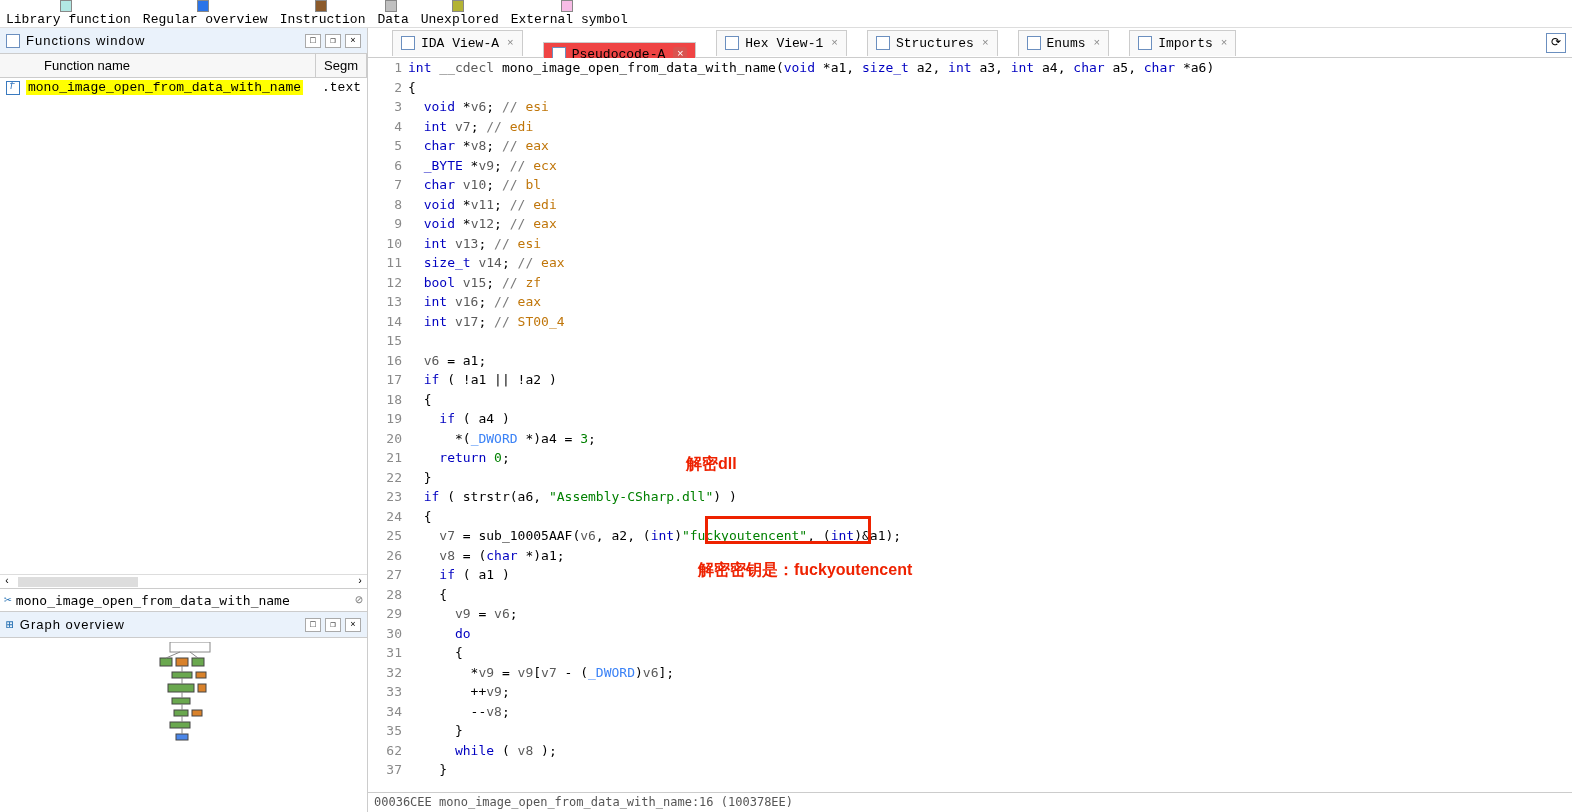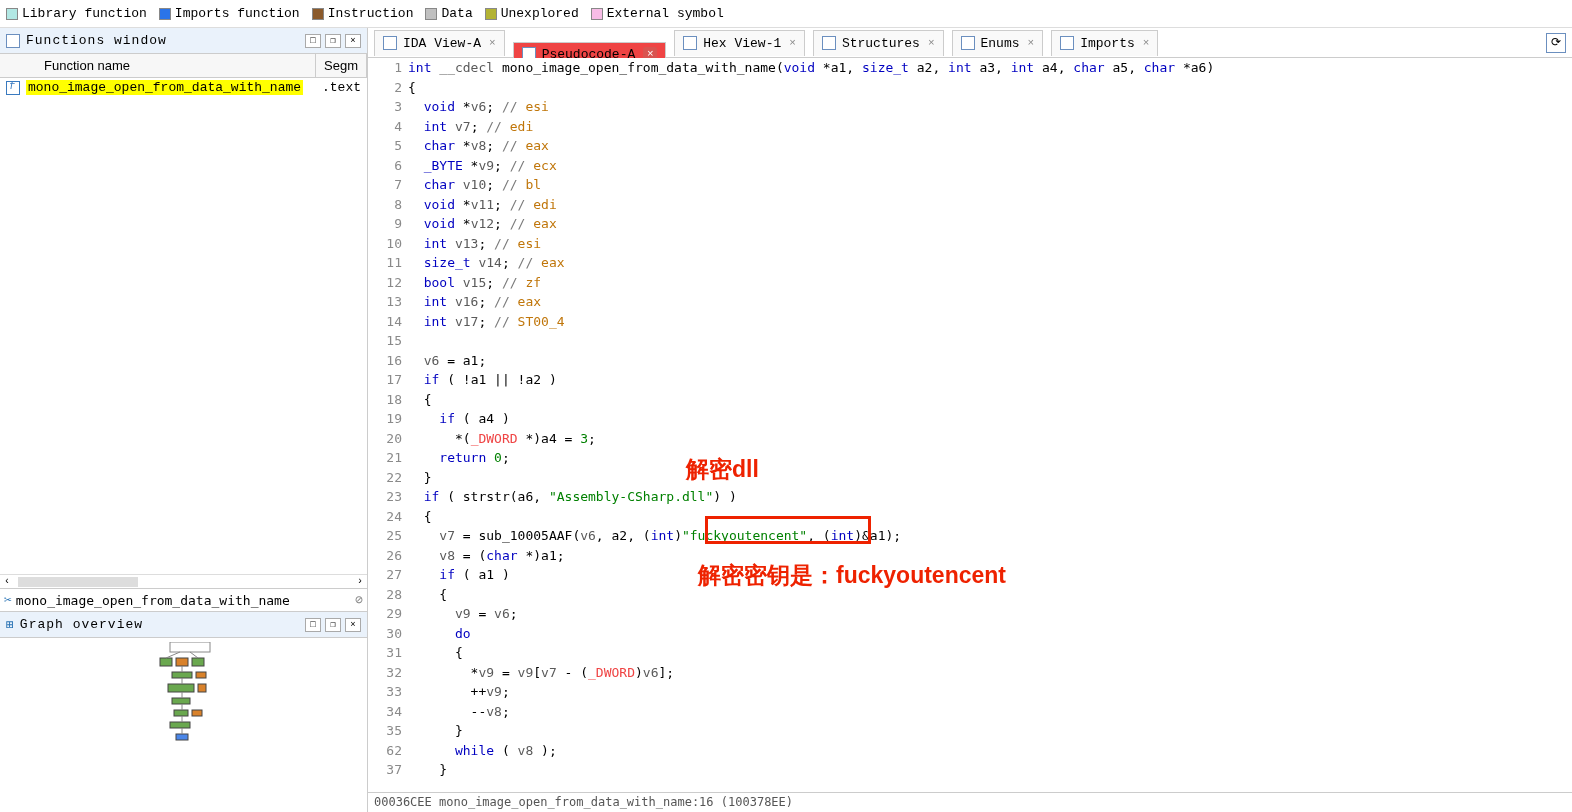--- a/index.html
+++ b/index.html
@@ -7,7 +7,7 @@
 
 
 .legend { height: 28px; display: flex; align-items: center; padding: 3px 6px; border-bottom: 1px solid #ddd; font-size: 13px; gap: 4px; }
-.legend-item { display: flex; align-items: center; margin-right: 8px; }
+.legend-item { display: flex; align-items: center; margin-right: 8px; flex-direction: column; }
 .legend-swatch { width: 12px; height: 12px; margin-right: 4px; border: 1px solid #888; }
 
 

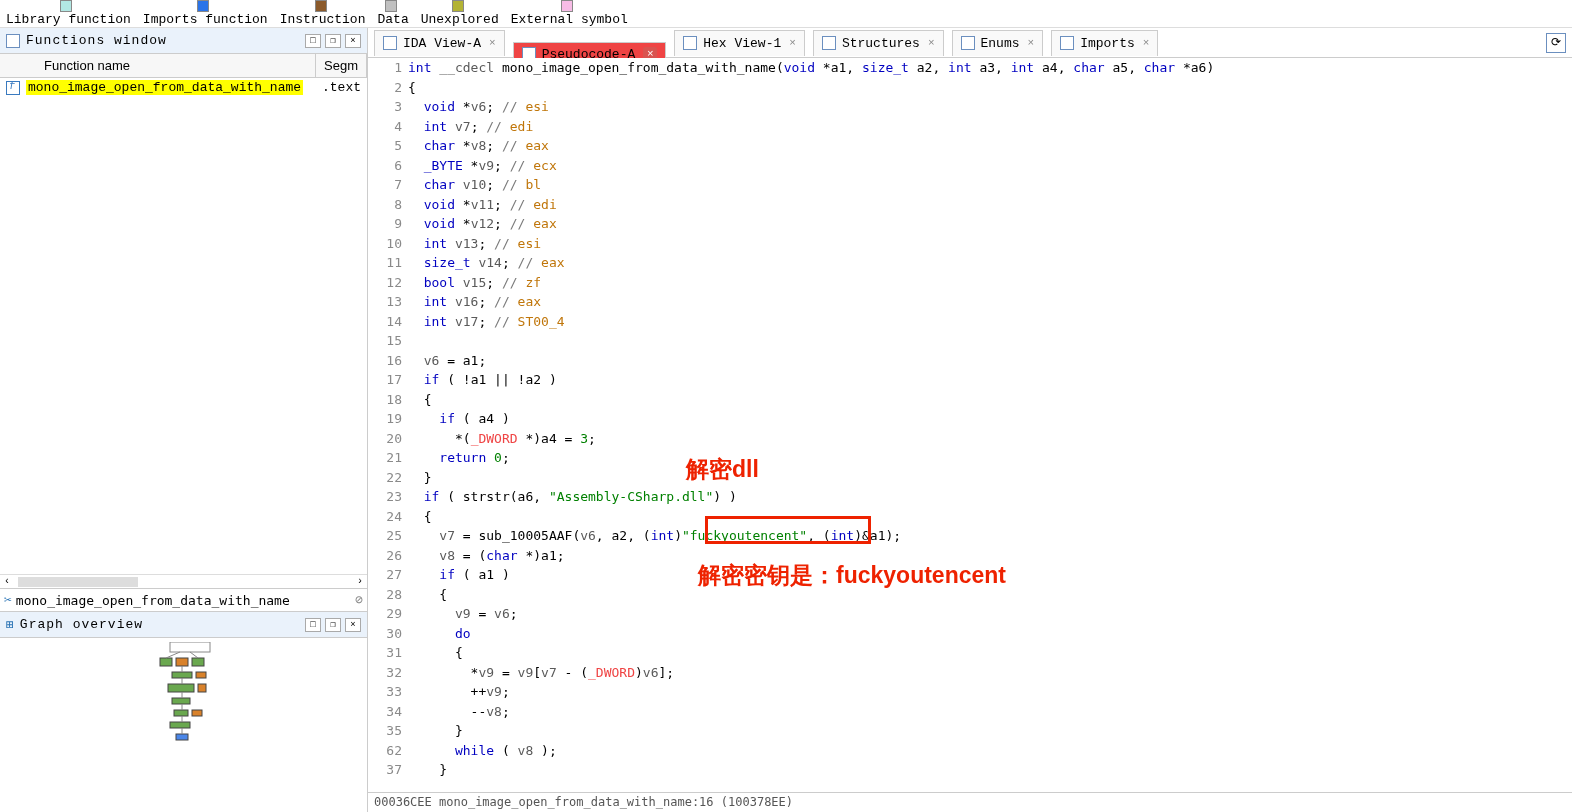--- a/index.html
+++ b/index.html
@@ -94,7 +94,7 @@
     </div>
   <div class="legend-item">
       <span class="legend-swatch" style="background:#2b74e8"></span>
-      <span>Imports function</span>
+      <span>Regular overview</span>
     </div>
   <div class="legend-item">
       <span class="legend-swatch" style="background:#8b5a2b"></span>

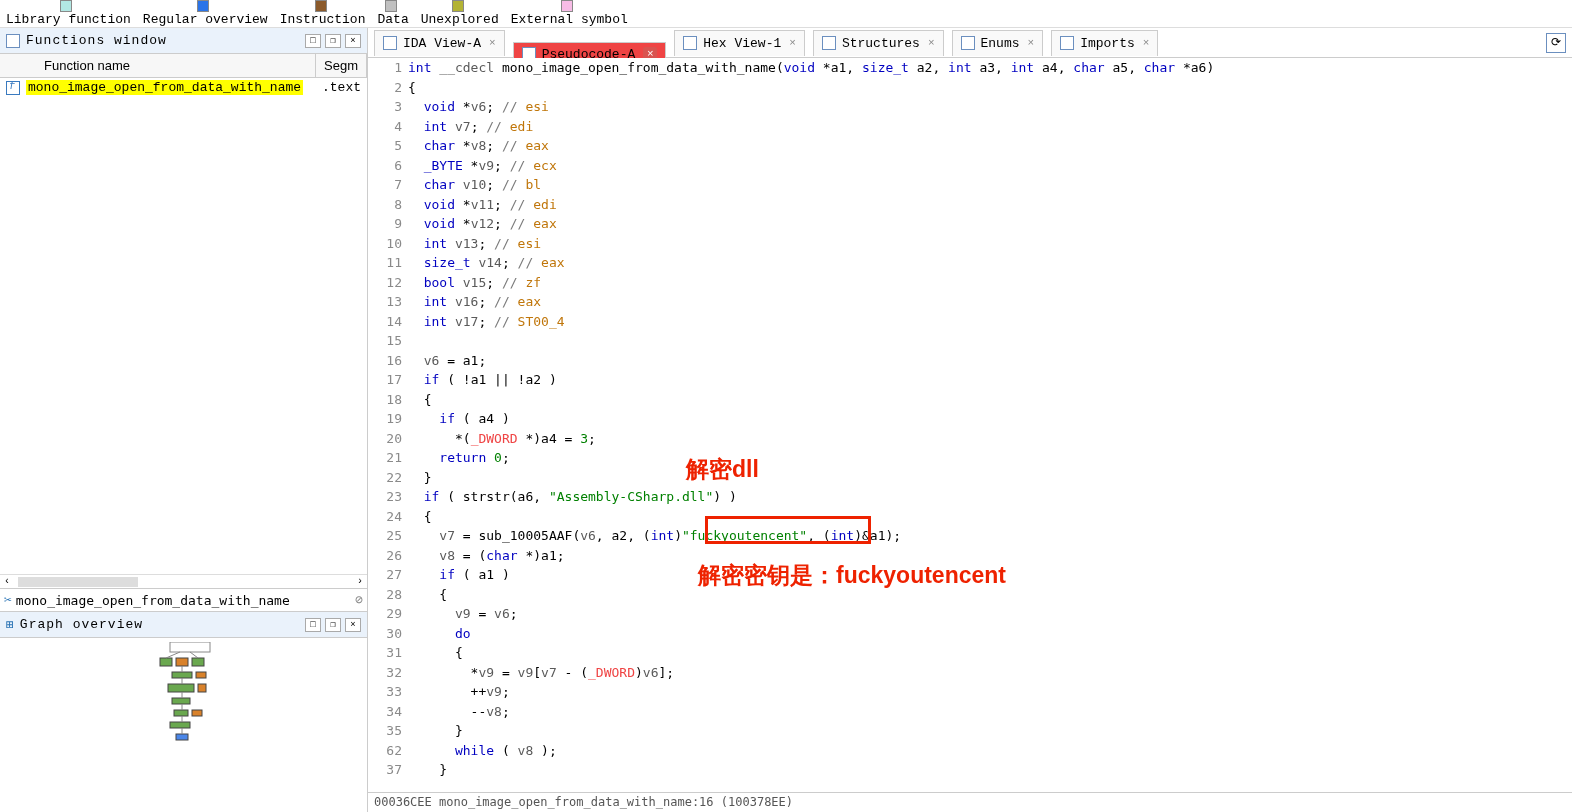--- a/index.html
+++ b/index.html
@@ -20,7 +20,7 @@
 .fn-window { flex: 0 0 auto; }
 .fn-titlebar { height: 26px; background: #eaf2fb; border-bottom: 1px solid #ccc; display: flex; align-items: center; padding: 0 6px; }
 .fn-titlebar .title-icon { width: 14px; height: 14px; background: #fff; border: 1px solid #6b8fbf; margin-right: 6px; }
-.fn-titlebar .title-text { flex: 1; font-family: Liberation Mono, monospace; letter-spacing: 1px; }
+.fn-titlebar .title-text { flex: 1; font-family: Liberation Sans, sans-serif; letter-spacing: 1px; }
 .fn-titlebar .win-btn { width: 16px; height: 14px; margin-left: 4px; border: 1px solid #aaa; background: #fff; font-size: 9px; text-align: center; line-height: 12px; cursor: pointer; }
 
 .fn-table { min-height: 520px; }

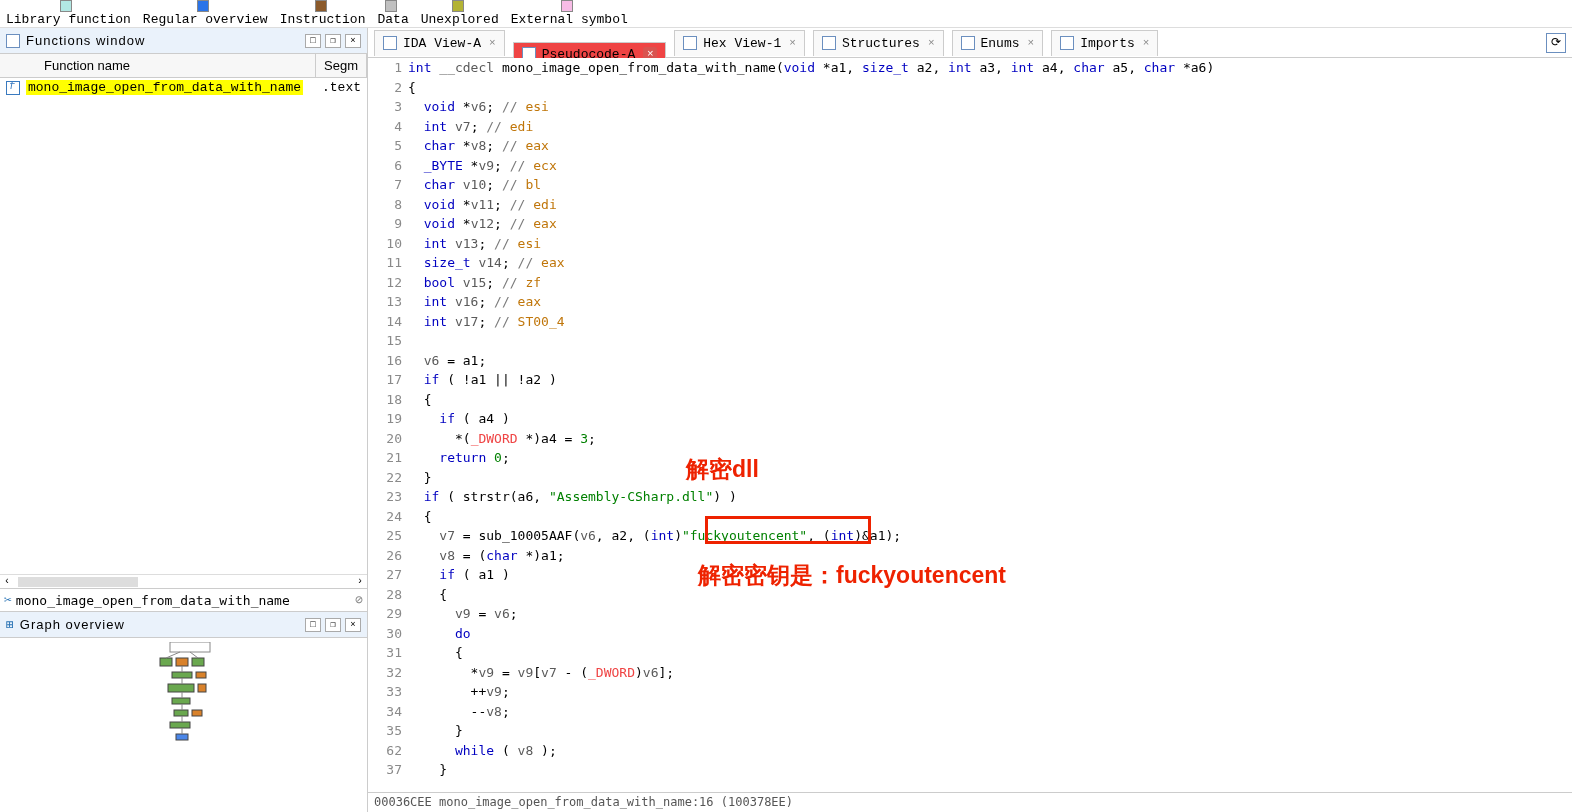--- a/index.html
+++ b/index.html
@@ -52,7 +52,7 @@
 
 .right-col { flex: 1; display: flex; flex-direction: column; }
 
-.tabstrip { height: 30px; display: flex; align-items: center; border-bottom: 1px solid #ccc; padding-left: 6px; gap: 8px; }
+.tabstrip { height: 30px; display: flex; align-items: center; border-bottom: 1px solid #ccc; padding-left: 24px; gap: 20px; }
 .tab { display: flex; align-items: center; height: 26px; padding: 0 8px; border: 1px solid #ccc; border-bottom: none; background: #f9f9f9; cursor: pointer; font-size: 13px; }
 .tab.active { background: #ef4444; border-bottom: 2px solid #f9a8d4; position: relative; top: 12px; }
 .tab .tab-icon { width: 14px; height: 14px; border: 1px solid #6b8fbf; margin-right: 6px; background: #fff; }

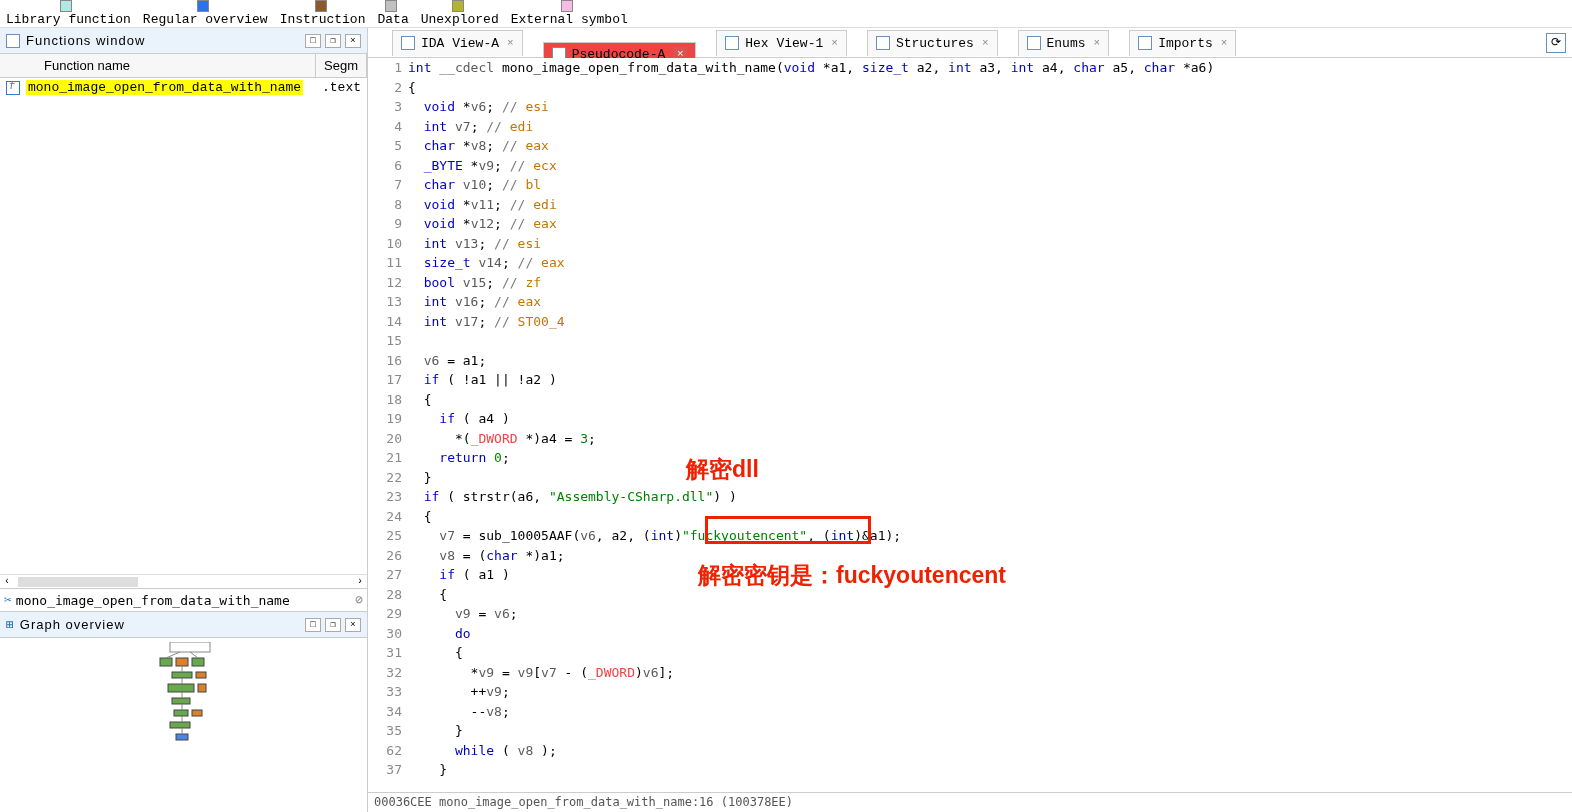--- a/index.html
+++ b/index.html
@@ -76,7 +76,7 @@
 .reg { color: #c0760a; }
 .param { color: #000000; }
 .op { color: #000; }
-.ptr { color: #ef4444; }
+.ptr { color: #3b82f6; }
 
 .red-box { position: absolute; border: 3px solid #e20; pointer-events: none; }
 .annot { position: absolute; color: #e20; font-weight: bold; font-size: 23px; font-family: "Microsoft YaHei", sans-serif; pointer-events: none; }

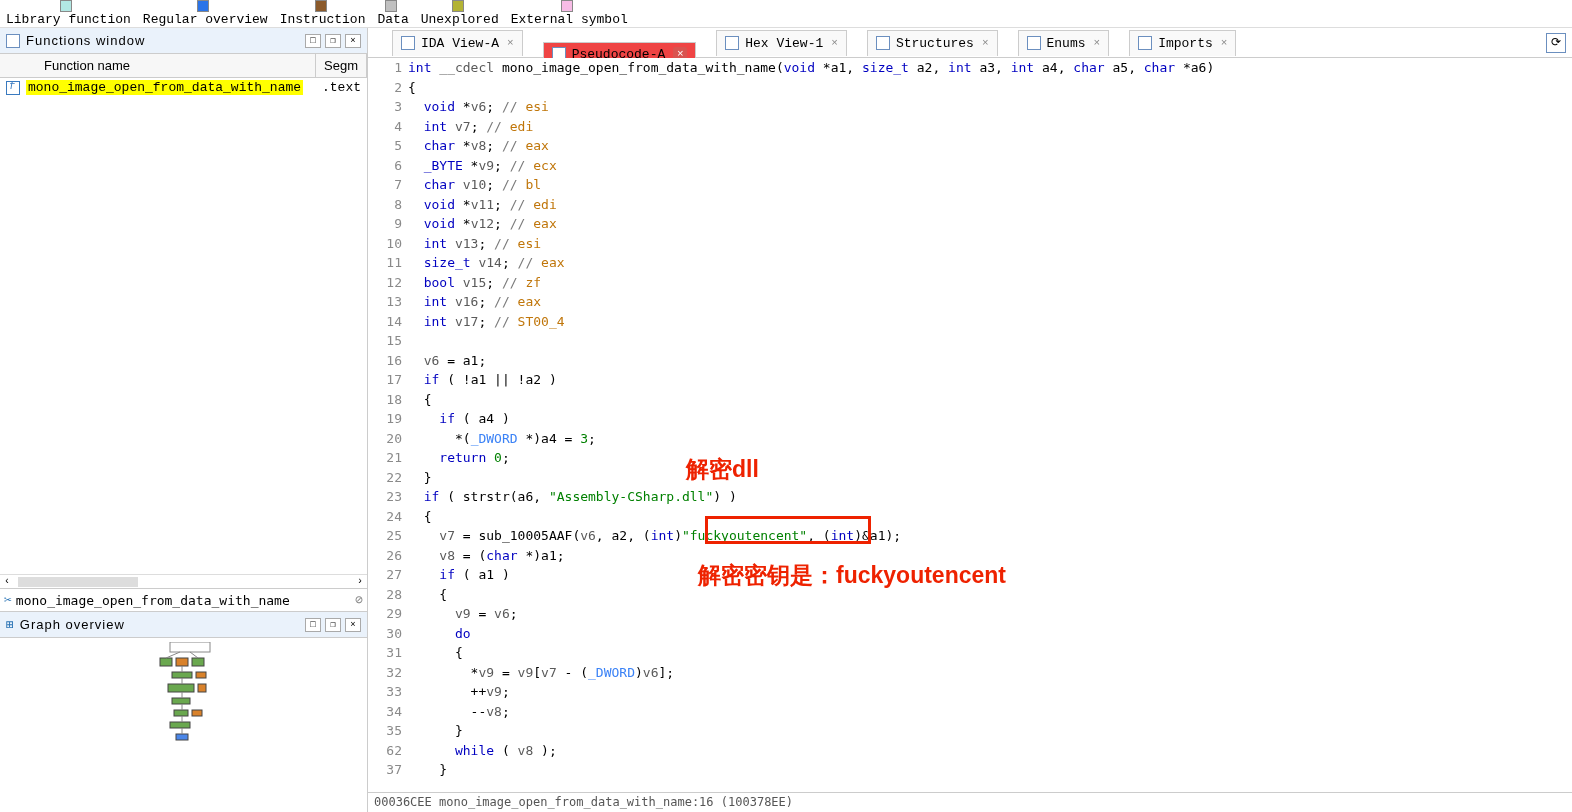--- a/index.html
+++ b/index.html
@@ -79,7 +79,7 @@
 .ptr { color: #3b82f6; }
 
 .red-box { position: absolute; border: 3px solid #e20; pointer-events: none; }
-.annot { position: absolute; color: #e20; font-weight: bold; font-size: 23px; font-family: "Microsoft YaHei", sans-serif; pointer-events: none; }
+.annot { position: absolute; color: #e20; font-weight: bold; font-size: 16px; font-family: "Microsoft YaHei", sans-serif; pointer-events: none; }
 
 
 .status { height: 20px; border-top: 1px solid #ccc; font-family: "Consolas", monospace; font-size: 12px; padding: 2px 6px; color: #555; overflow: hidden; white-space: nowrap; }

